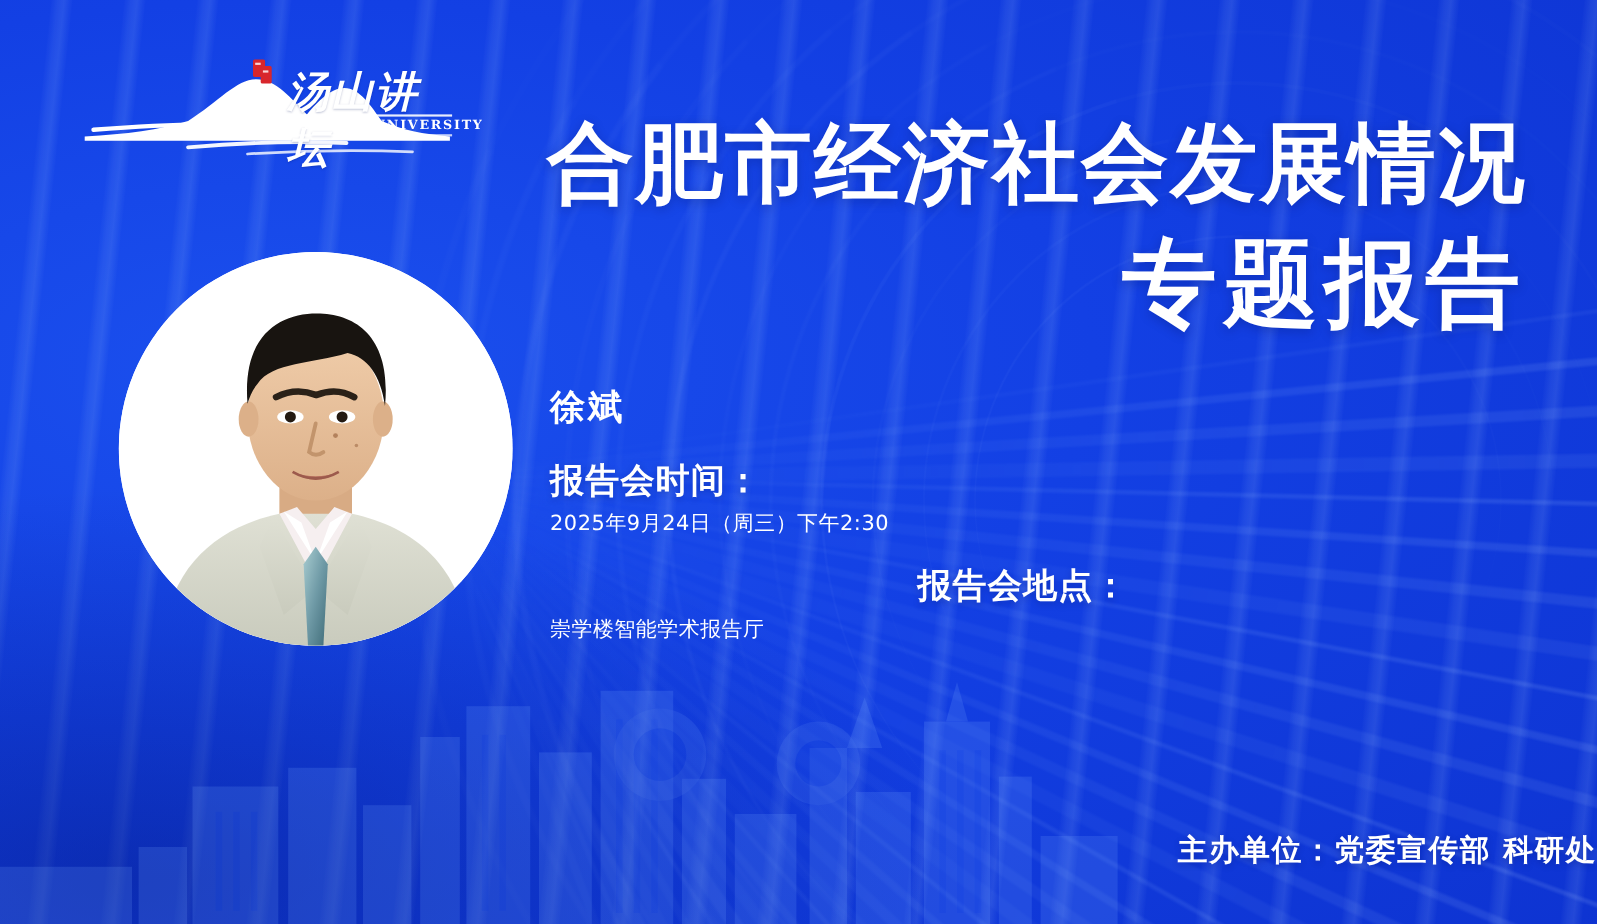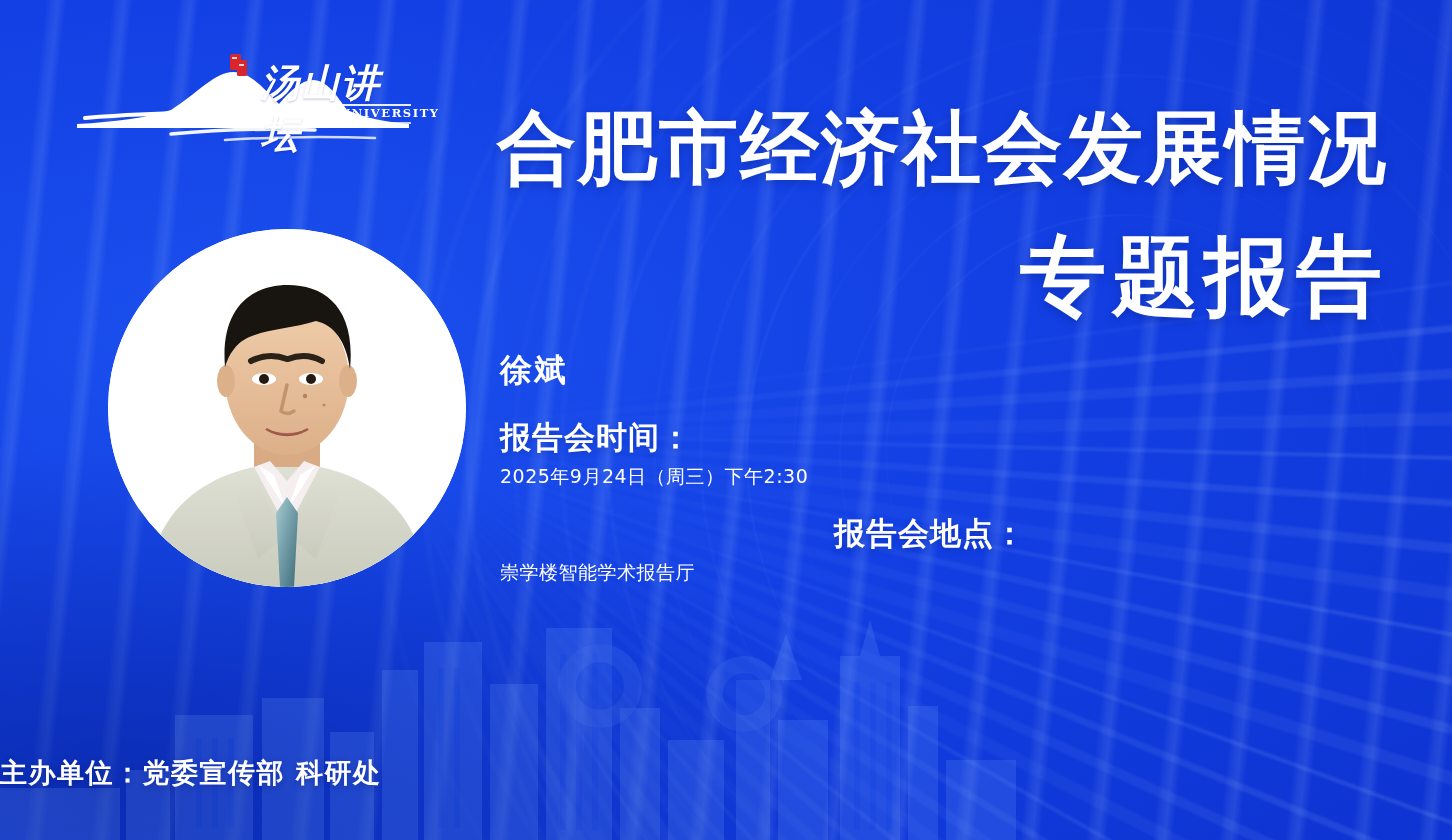--- a/index.html
+++ b/index.html
@@ -90,7 +90,7 @@
     text-shadow:0 3px 10px rgba(0,18,90,.28);
   }
   .headline .l1{display:block;font-size:79px;}
-  .headline .l2{display:block;font-size:86px;margin-top:44px;letter-spacing:6px;}
+  .headline .l2{display:block;font-size:86px;margin-top:26px;letter-spacing:6px;}
 
   
   .portrait-wrap{

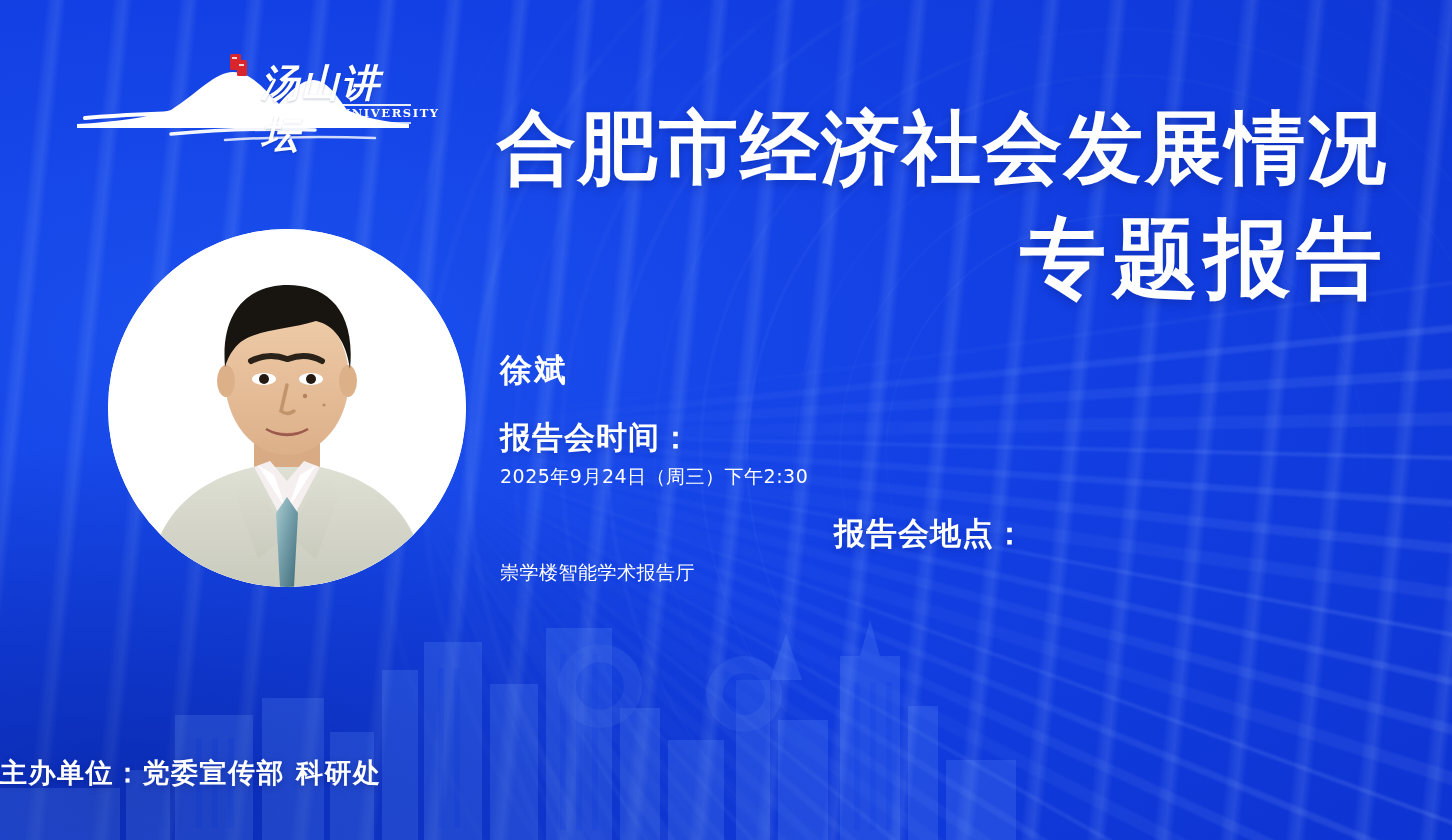--- a/index.html
+++ b/index.html
@@ -121,7 +121,7 @@
 
   
   .footer{
-    position:absolute;left:0;top:755px;width:1452px;text-align:left;
+    position:absolute;left:0;top:755px;width:1452px;text-align:right;
     color:#fff;font-weight:800;font-size:27px;letter-spacing:1.5px;
     font-family:"DejaVu Sans","Liberation Sans",sans-serif;
     text-shadow:0 2px 6px rgba(0,18,90,.3);

